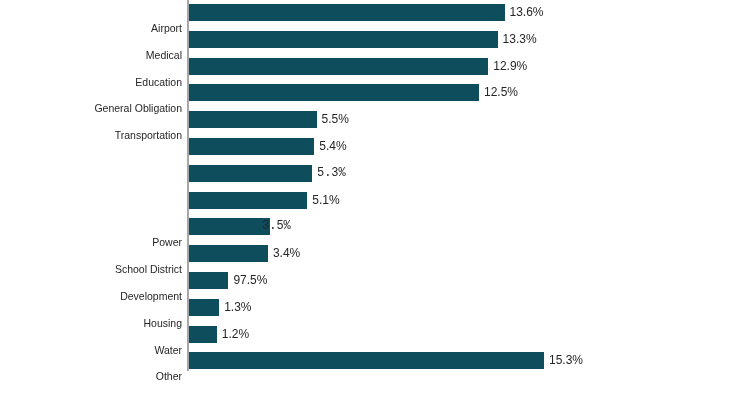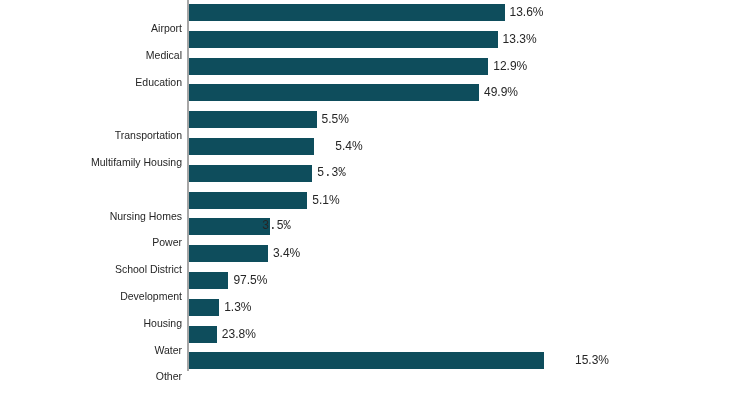--- a/index.html
+++ b/index.html
@@ -88,7 +88,7 @@
       </div>
       <div class="bar-row" style="top: 84.4px;">
         <div class="bar" style="width: 290px; background: rgb(14, 77, 92);"></div>
-        <div class="val-label" style="left: 484px;">49.9%</div>
+        <div class="val-label" style="left: 484px;">12.5%</div>
       </div>
       <div class="bar-row" style="top: 111.2px;">
         <div class="cat-label">Transportation</div>

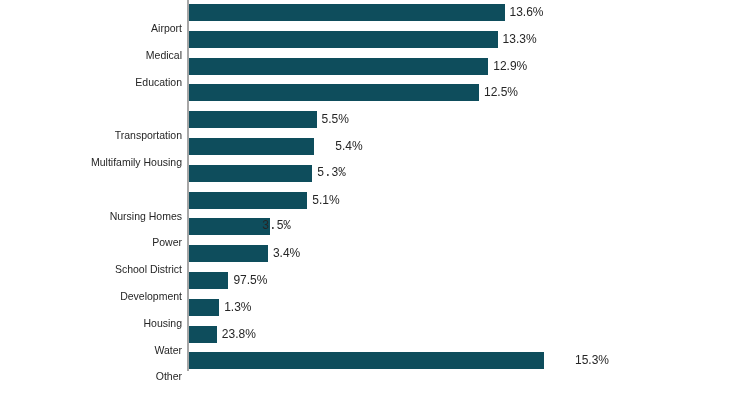--- a/index.html
+++ b/index.html
@@ -87,6 +87,7 @@
         <div class="val-label" style="left: 493.28px; text-align: right;">12.9%</div>
       </div>
       <div class="bar-row" style="top: 84.4px;">
+        <div class="cat-label">General Obligation</div>
         <div class="bar" style="width: 290px; background: rgb(14, 77, 92);"></div>
         <div class="val-label" style="left: 484px;">12.5%</div>
       </div>

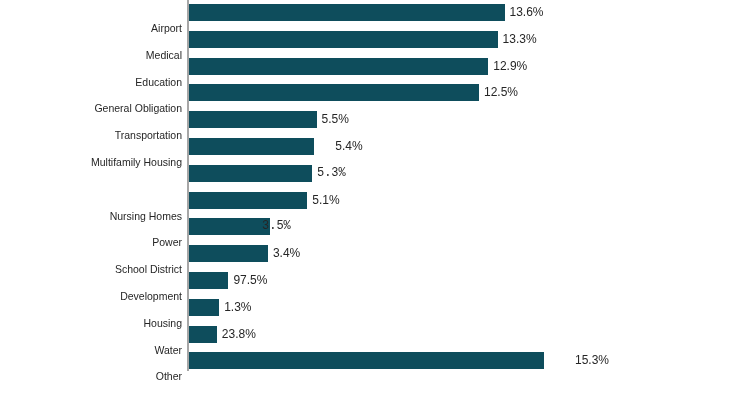--- a/index.html
+++ b/index.html
@@ -99,7 +99,7 @@
       <div class="bar-row" style="top: 138px;">
         <div class="cat-label">Multifamily Housing</div>
         <div class="bar" style="width: 125.28px; background: rgb(14, 77, 92);"></div>
-        <div class="val-label" style="left: 319.28px; margin-left: 16px;">5.4%</div>
+        <div class="val-label" style="left: 319.28px;">5.4%</div>
       </div>
       <div class="bar-row" style="top: 164.8px;">
         <div class="bar" style="width: 122.96px; background: rgb(14, 77, 92);"></div>

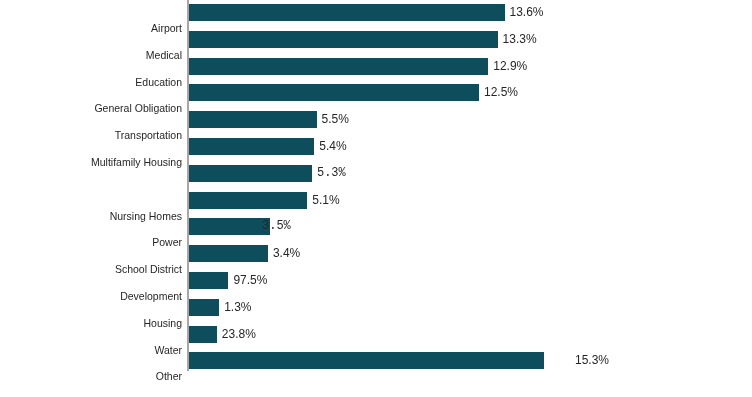--- a/index.html
+++ b/index.html
@@ -97,7 +97,6 @@
         <div class="val-label" style="left: 321.6px;">5.5%</div>
       </div>
       <div class="bar-row" style="top: 138px;">
-        <div class="cat-label">Multifamily Housing</div>
         <div class="bar" style="width: 125.28px; background: rgb(14, 77, 92);"></div>
         <div class="val-label" style="left: 319.28px;">5.4%</div>
       </div>

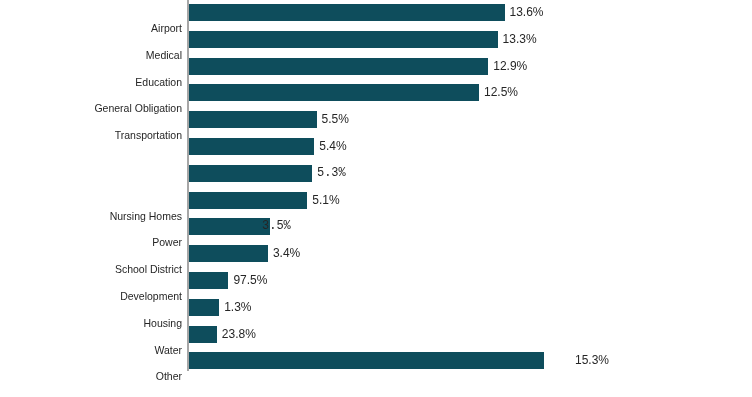--- a/index.html
+++ b/index.html
@@ -105,7 +105,6 @@
         <div class="val-label" style="left: 316.96px; font-family: Liberation Mono, monospace;">5.3%</div>
       </div>
       <div class="bar-row" style="top: 191.6px;">
-        <div class="cat-label">Nursing Homes</div>
         <div class="bar" style="width: 118.32px; background: rgb(14, 77, 92);"></div>
         <div class="val-label" style="left: 312.32px;">5.1%</div>
       </div>

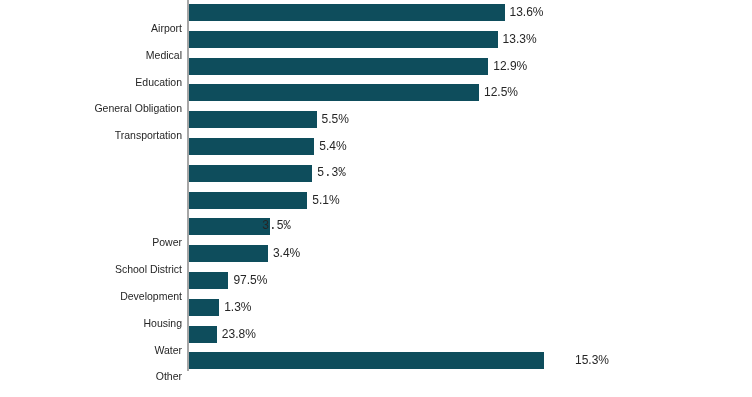--- a/index.html
+++ b/index.html
@@ -131,7 +131,7 @@
       <div class="bar-row" style="top: 325.6px;">
         <div class="cat-label">Water</div>
         <div class="bar" style="width: 27.84px; background: rgb(14, 77, 92);"></div>
-        <div class="val-label" style="left: 221.84px;">23.8%</div>
+        <div class="val-label" style="left: 221.84px;">1.2%</div>
       </div>
       <div class="bar-row" style="top: 352.4px;">
         <div class="cat-label">Other</div>

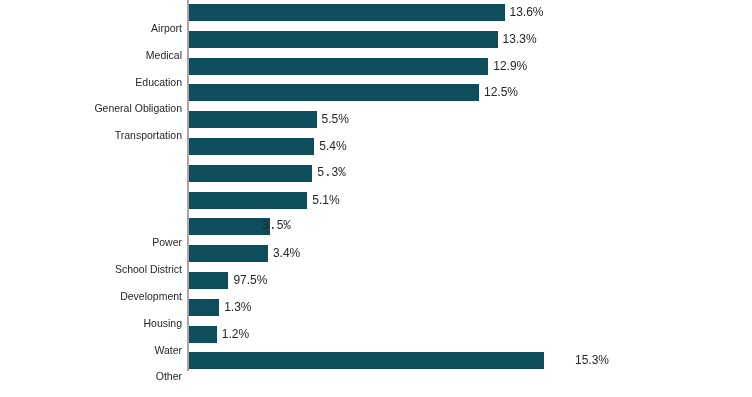--- a/index.html
+++ b/index.html
@@ -136,7 +136,7 @@
       <div class="bar-row" style="top: 352.4px;">
         <div class="cat-label">Other</div>
         <div class="bar" style="width: 354.96px; background: rgb(14, 77, 92);"></div>
-        <div class="val-label" style="left: 575px;">15.3%</div>
+        <div class="val-label" style="left: 549px;">15.3%</div>
       </div>
     </div>
 

